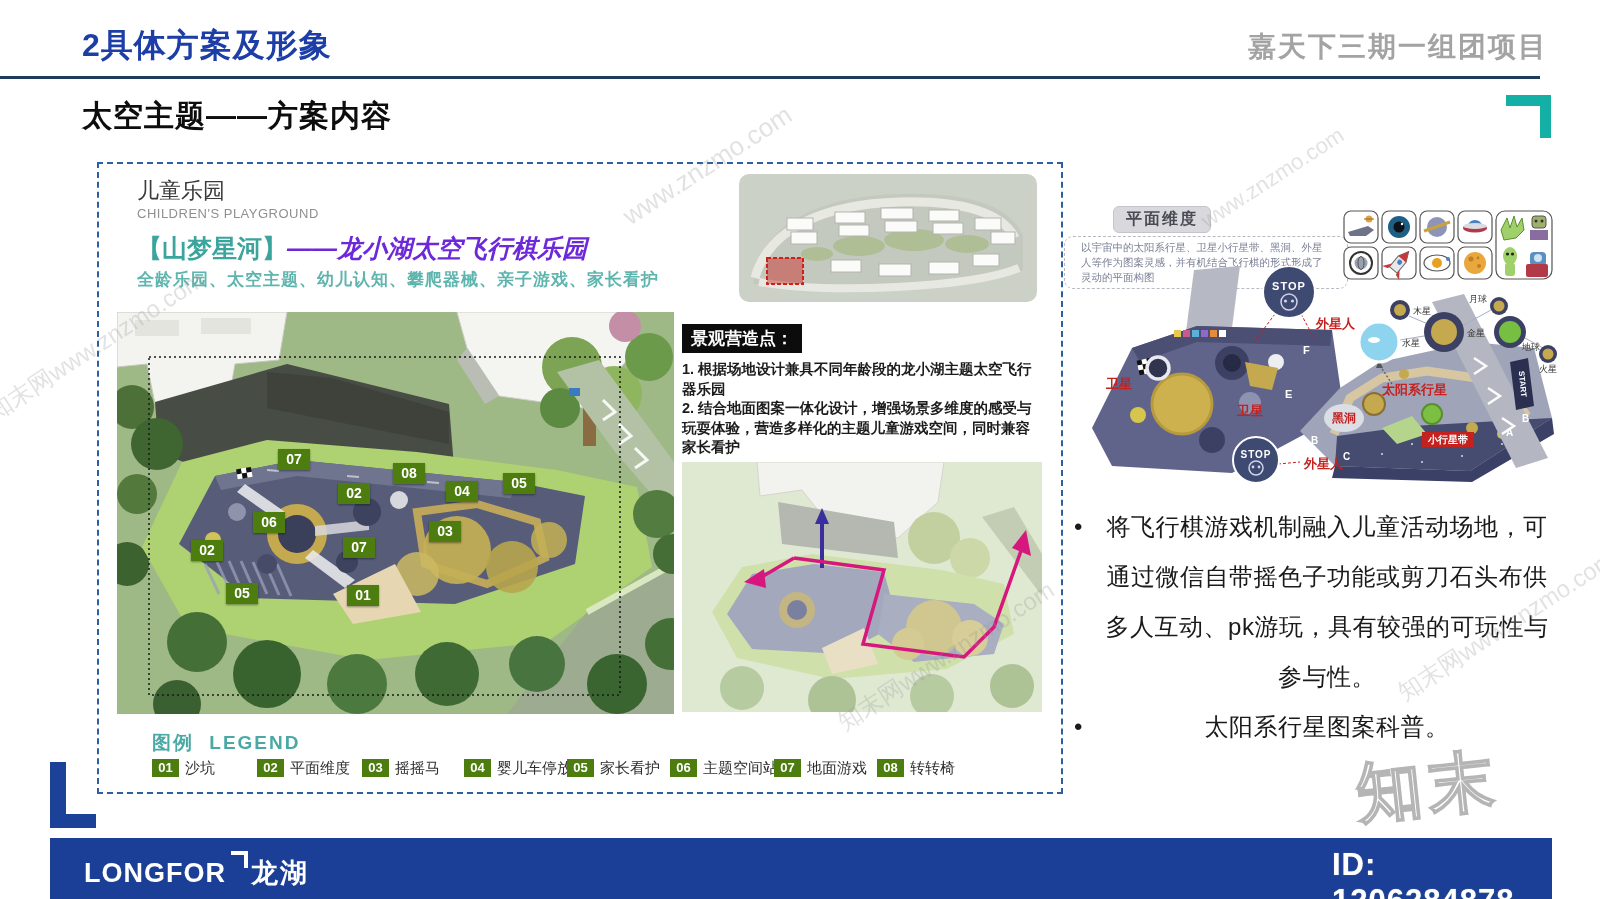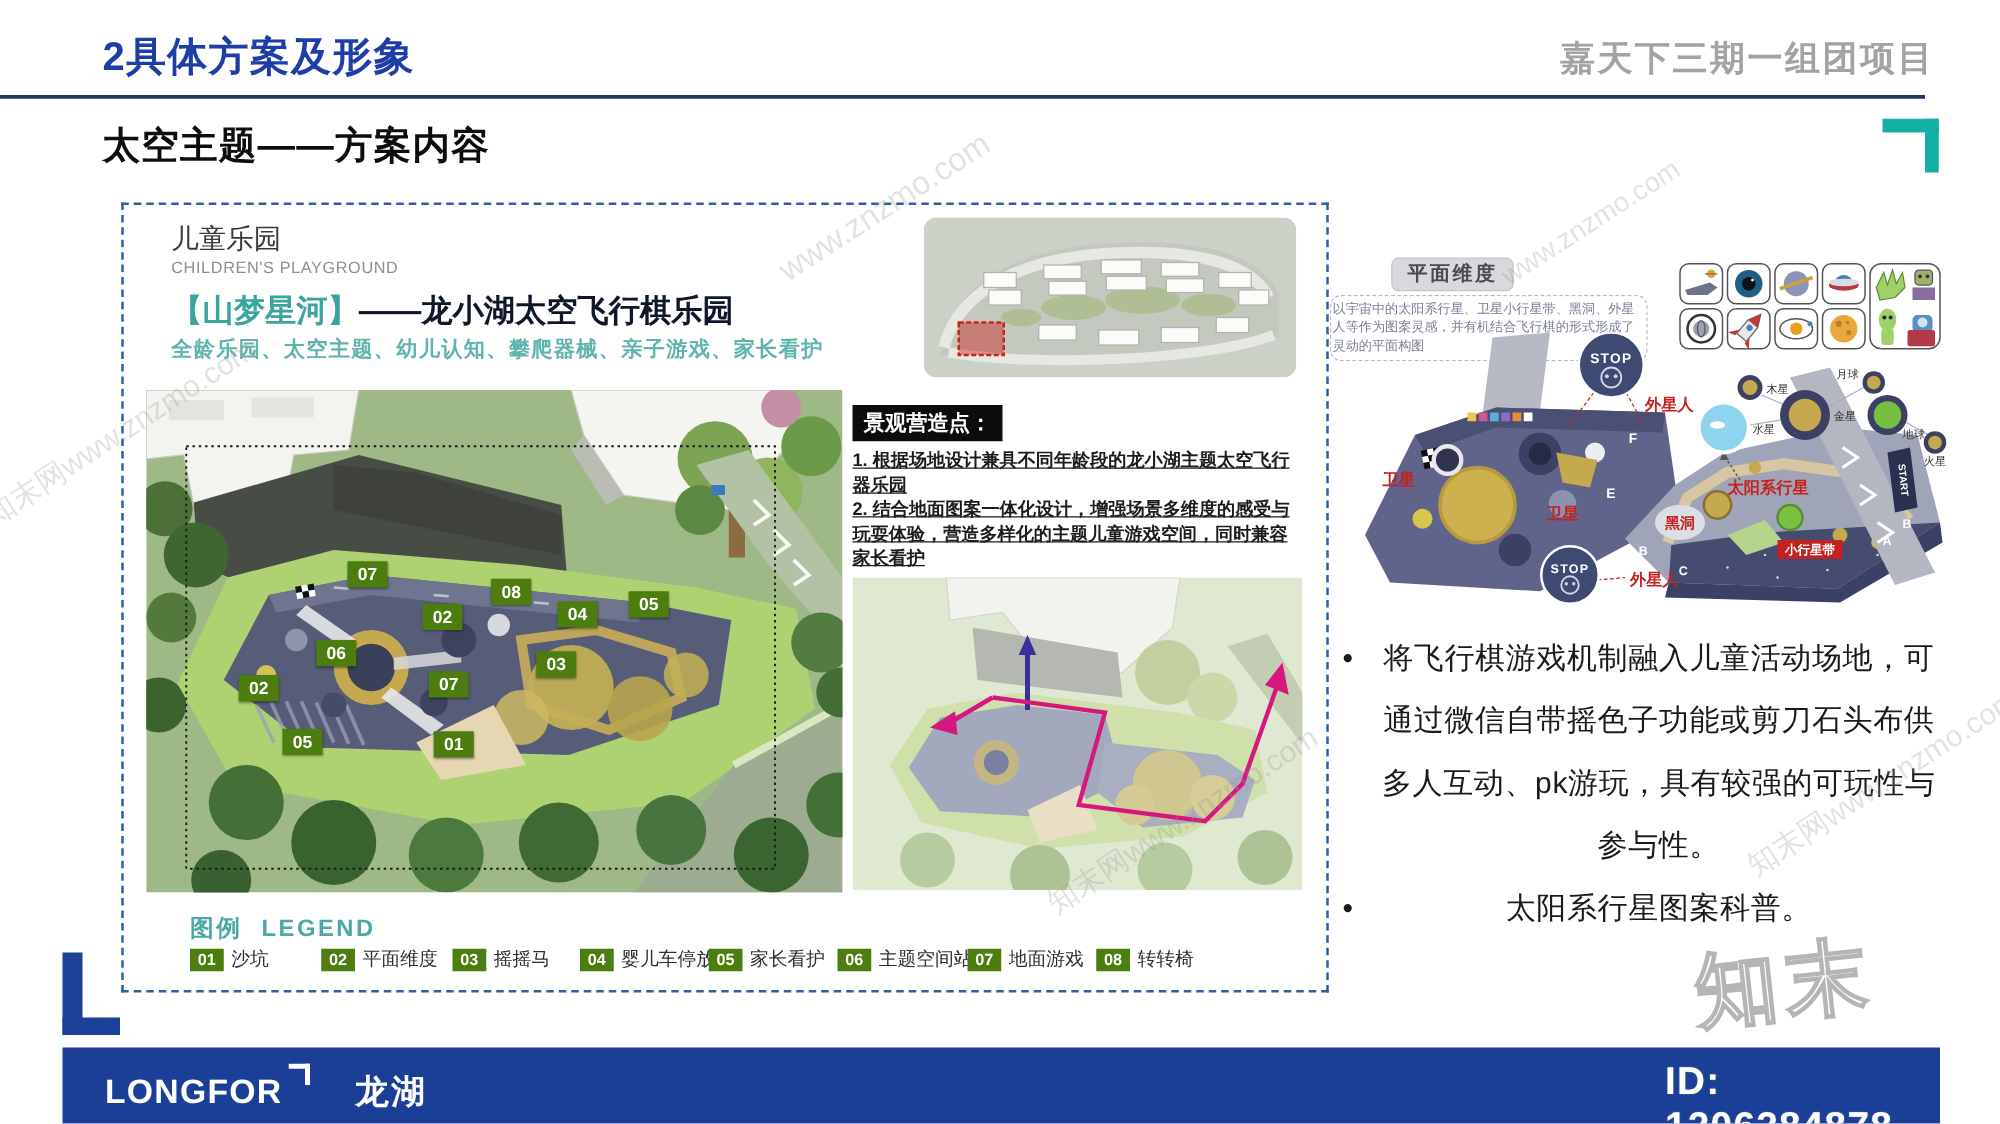--- a/index.html
+++ b/index.html
@@ -18,7 +18,7 @@
   .zone-sub{left:38px;top:42px;font-size:13px;color:#8f8f8f;letter-spacing:.5px;}
   .scheme{left:38px;top:68px;font-size:25px;font-weight:bold;}
   .scheme .t{color:#3aa49d;}
-  .scheme .b{color:#0f172a;}
+  .scheme .b{color:#6d28d9;font-style:italic;}
   .keywords{left:38px;top:104px;font-size:17px;font-weight:bold;color:#5fb5ae;letter-spacing:1px;}
   
   .hl-title{left:583px;top:160px;background:#0c0c0c;color:#fff;font-size:17px;font-weight:bold;padding:3px 9px;}

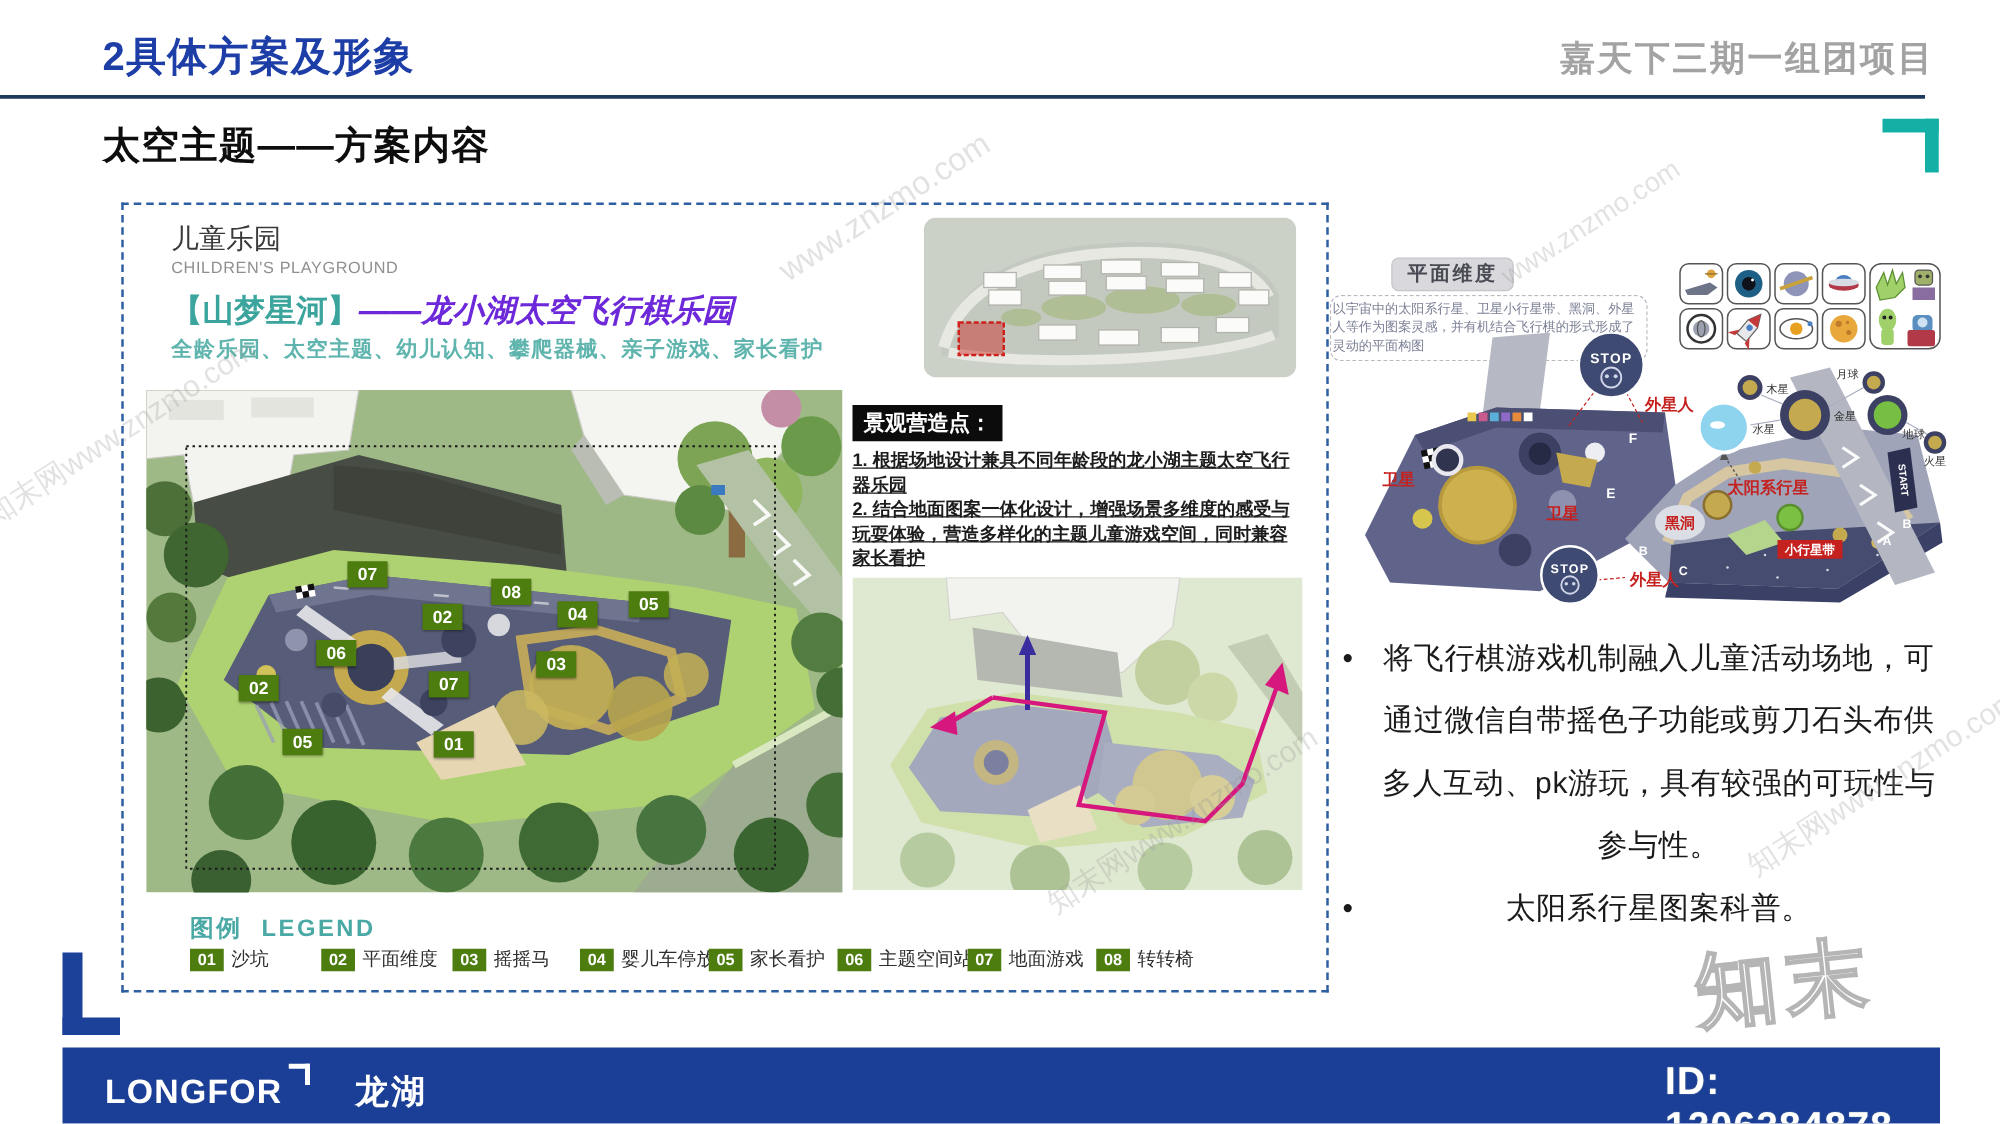--- a/index.html
+++ b/index.html
@@ -35,7 +35,7 @@
   .pd-label{left:1073px;top:206px;background:#d9d9dd;border:1px solid #c4c4ca;border-radius:6px;
             color:#4a4a55;font-size:16px;font-weight:bold;padding:2px 12px;letter-spacing:2px;margin-left:40px;}
   .pd-desc{left:1064px;top:236px;width:250px;border:1px dashed #b9b9c2;border-radius:9px;
-           font-size:10.5px;line-height:15px;color:#7a7f95;padding:3px 1px;}
+           font-size:10.5px;line-height:15px;color:#7a7f95;padding:3px 16px;}
   .bullets{left:1072px;top:502px;width:480px;}
   .bullets ul{margin:0;padding:0;list-style:none;}
   .bullets li{position:relative;padding-left:30px;font-size:24px;line-height:50px;color:#1a1a1a;letter-spacing:.5px;text-align:center;}

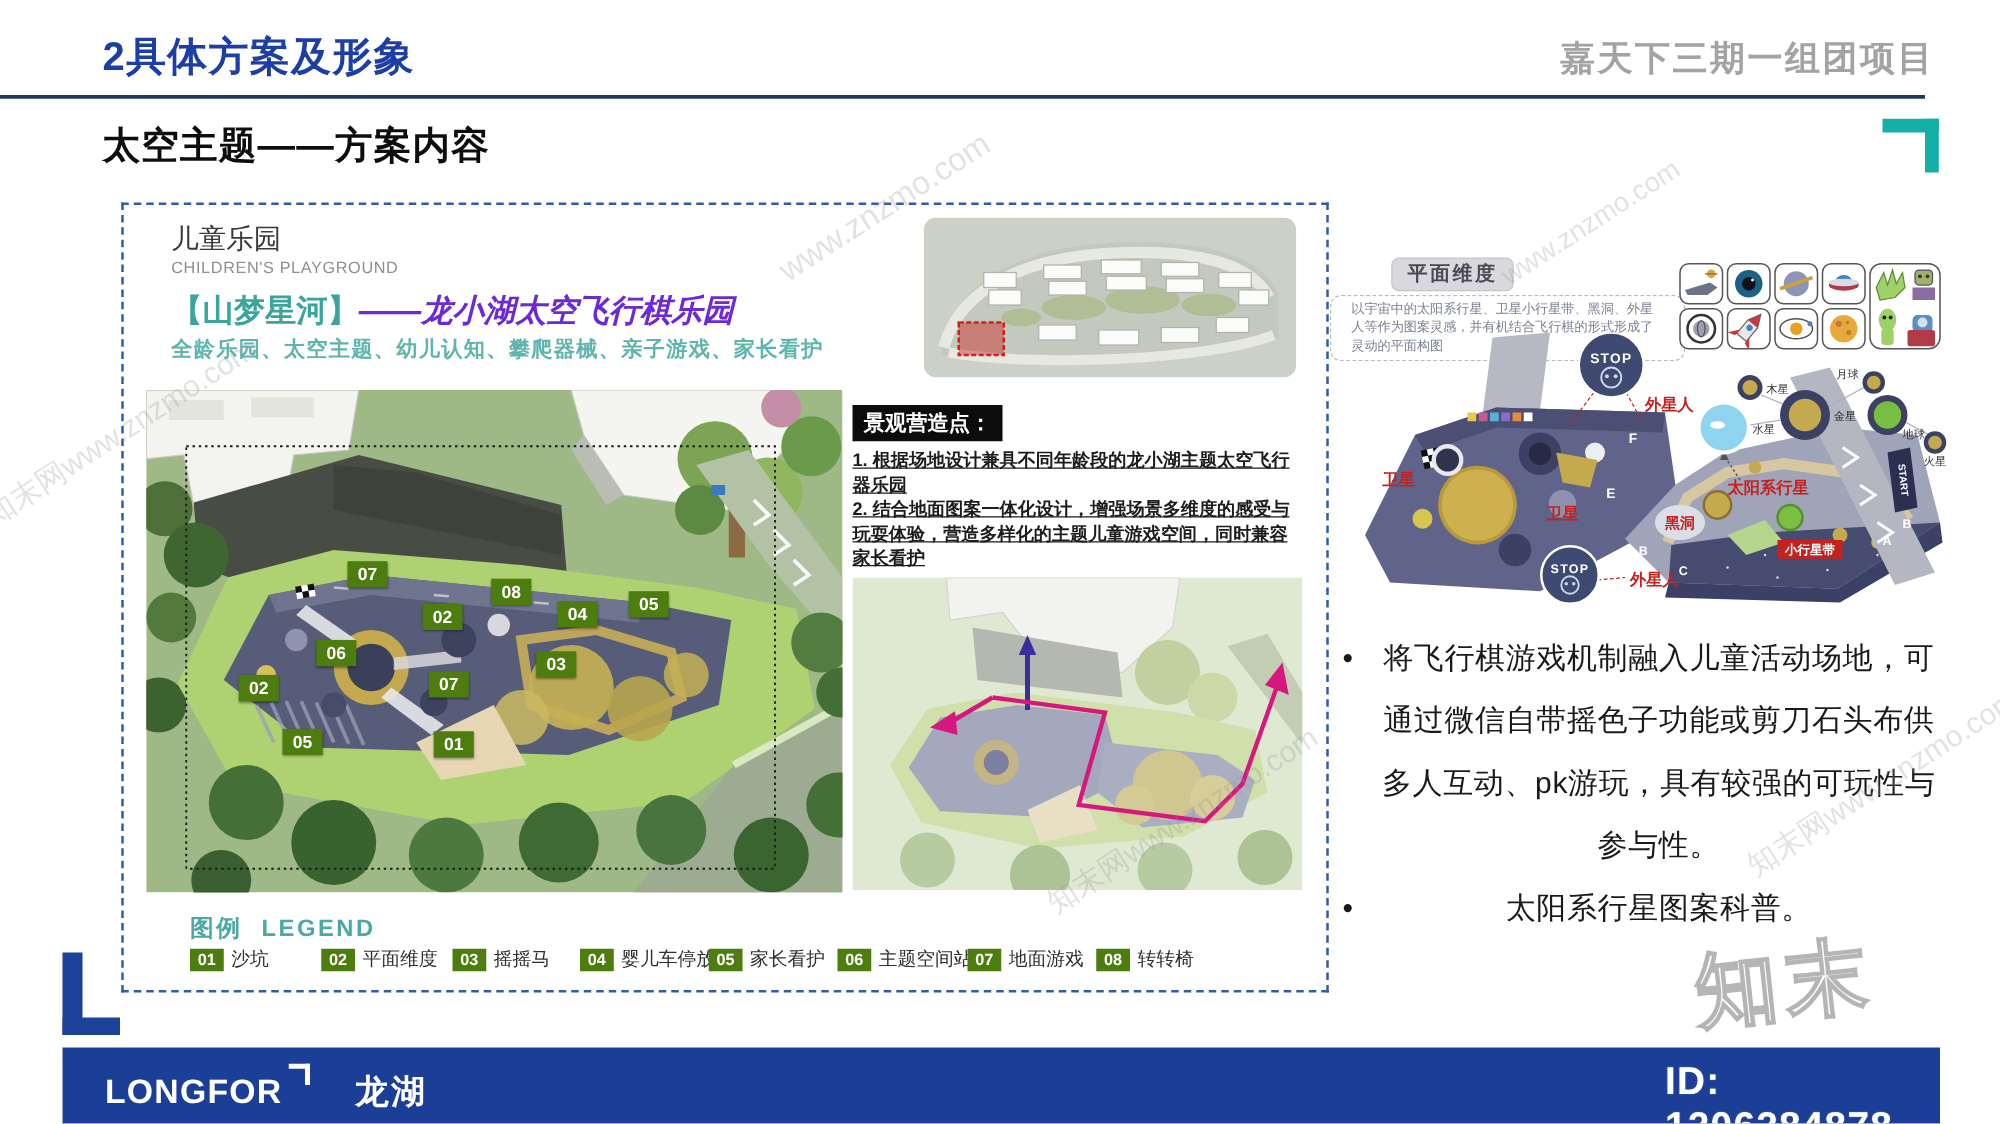--- a/index.html
+++ b/index.html
@@ -22,7 +22,7 @@
   .keywords{left:38px;top:104px;font-size:17px;font-weight:bold;color:#5fb5ae;letter-spacing:1px;}
   
   .hl-title{left:583px;top:160px;background:#0c0c0c;color:#fff;font-size:17px;font-weight:bold;padding:3px 9px;}
-  .hl-text{left:583px;top:196px;width:352px;font-size:14.5px;line-height:19.5px;font-weight:600;color:#1c1c1c;text-decoration:underline;}
+  .hl-text{left:583px;top:196px;width:352px;font-size:14.5px;line-height:19.5px;font-weight:600;color:#1c1c1c;}
   
   .legend-title{left:53px;top:566px;font-size:19px;font-weight:bold;color:#4aa9a5;letter-spacing:2px;}
   .legend-item{top:595px;height:18px;}

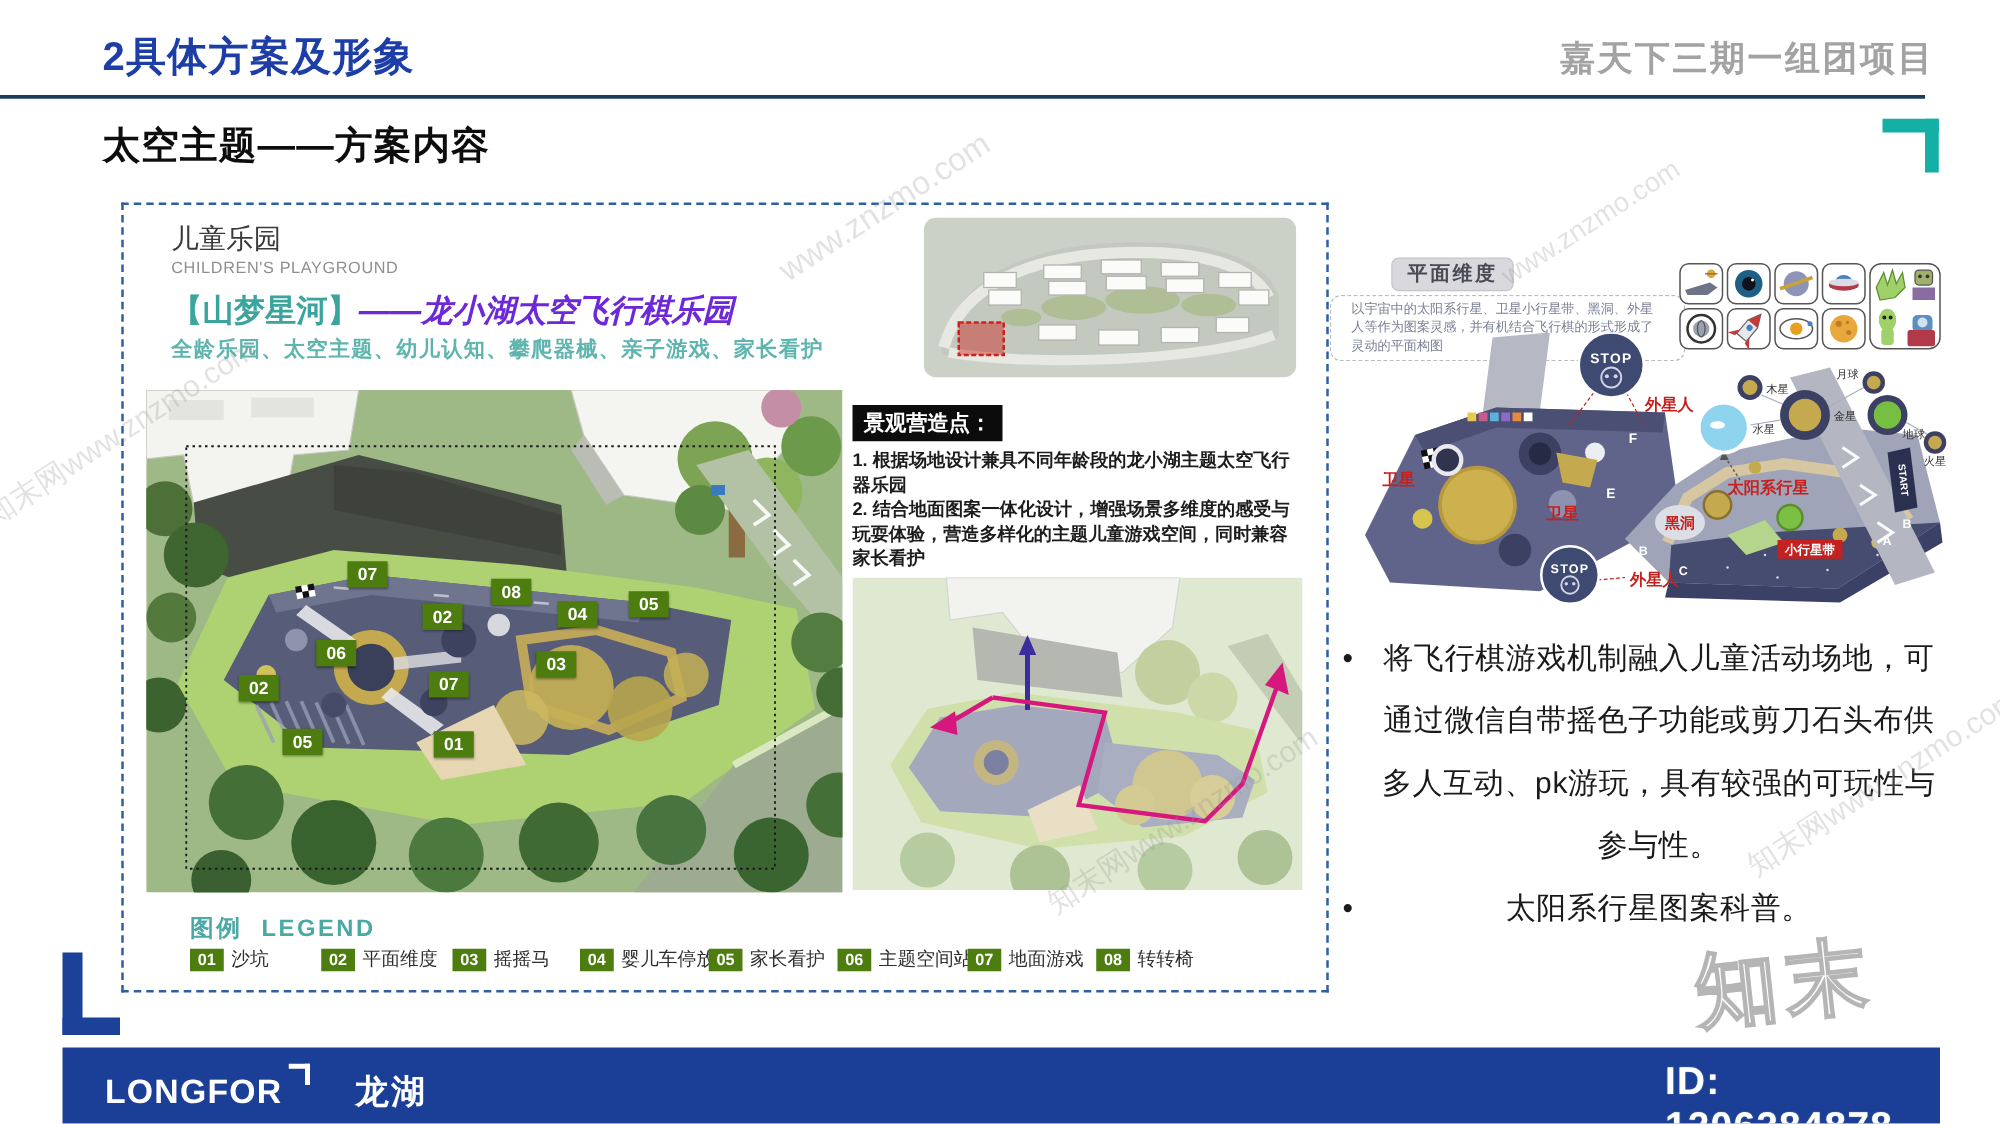--- a/index.html
+++ b/index.html
@@ -47,7 +47,7 @@
   .logo{left:34px;top:13px;color:#fff;white-space:nowrap;}
   .logo .en{font-size:27px;font-weight:bold;letter-spacing:1px;}
   .logo .mk{display:inline-block;width:13px;height:13px;border-top:4px solid #fff;border-right:4px solid #fff;margin:0 3px 14px 5px;}
-  .logo .cn{font-size:27px;font-weight:bold;letter-spacing:2px;margin-left:33px;}
+  .logo .cn{font-size:27px;font-weight:bold;letter-spacing:2px;}
   .footer-id{left:1282px;top:9px;font-size:31px;font-weight:bold;color:#fff;letter-spacing:1px;
              text-shadow:0 0 1px #9aa;}
   

